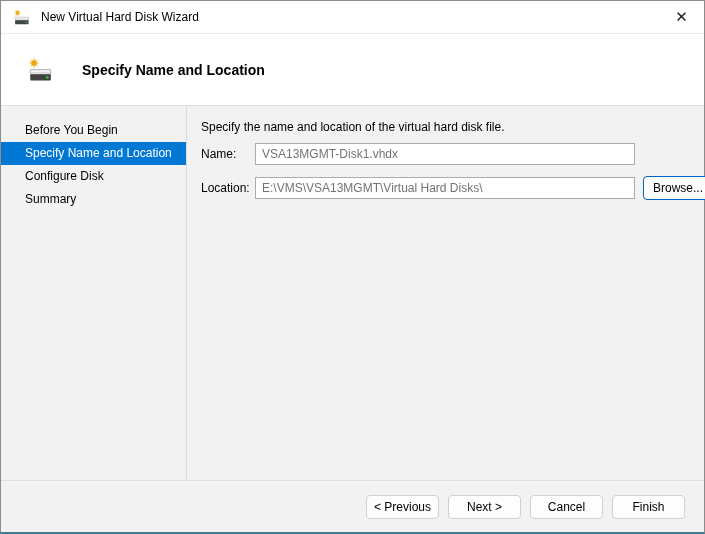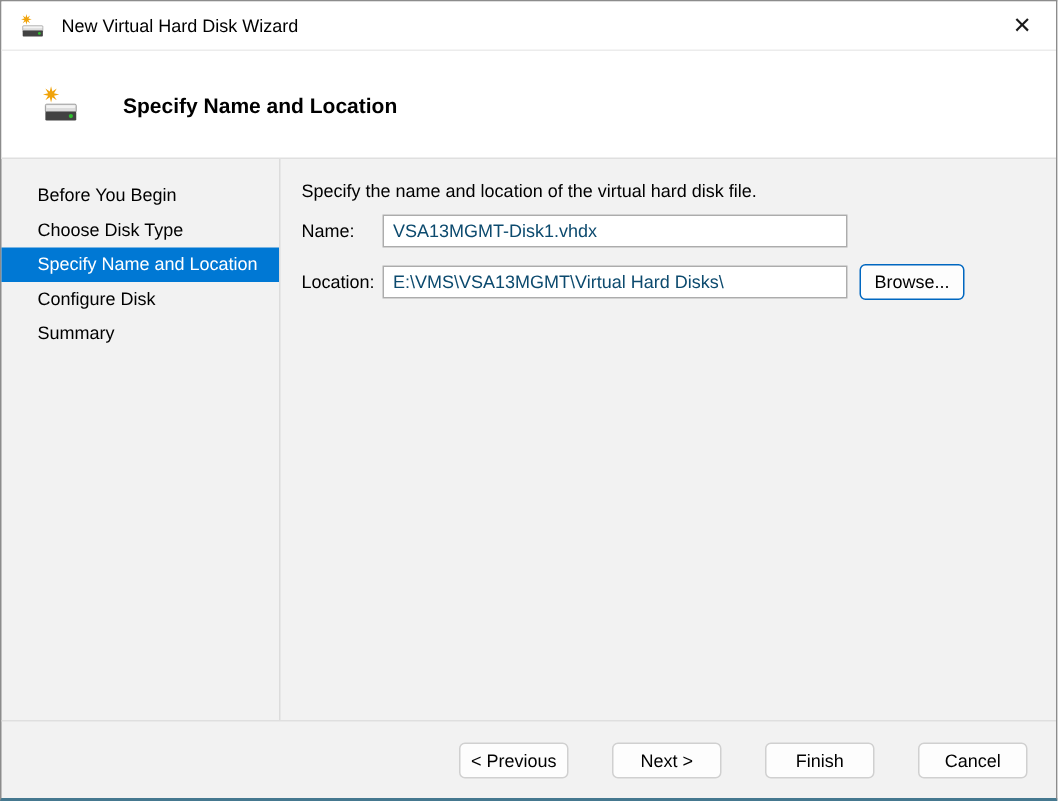--- a/index.html
+++ b/index.html
@@ -121,7 +121,6 @@
 
     <div class="sidebar">
       <div class="side-item">Before You Begin</div>
-      <div class="side-item">Choose Disk Type</div>
       <div class="side-item selected">Specify Name and Location</div>
       <div class="side-item">Configure Disk</div>
       <div class="side-item">Summary</div>

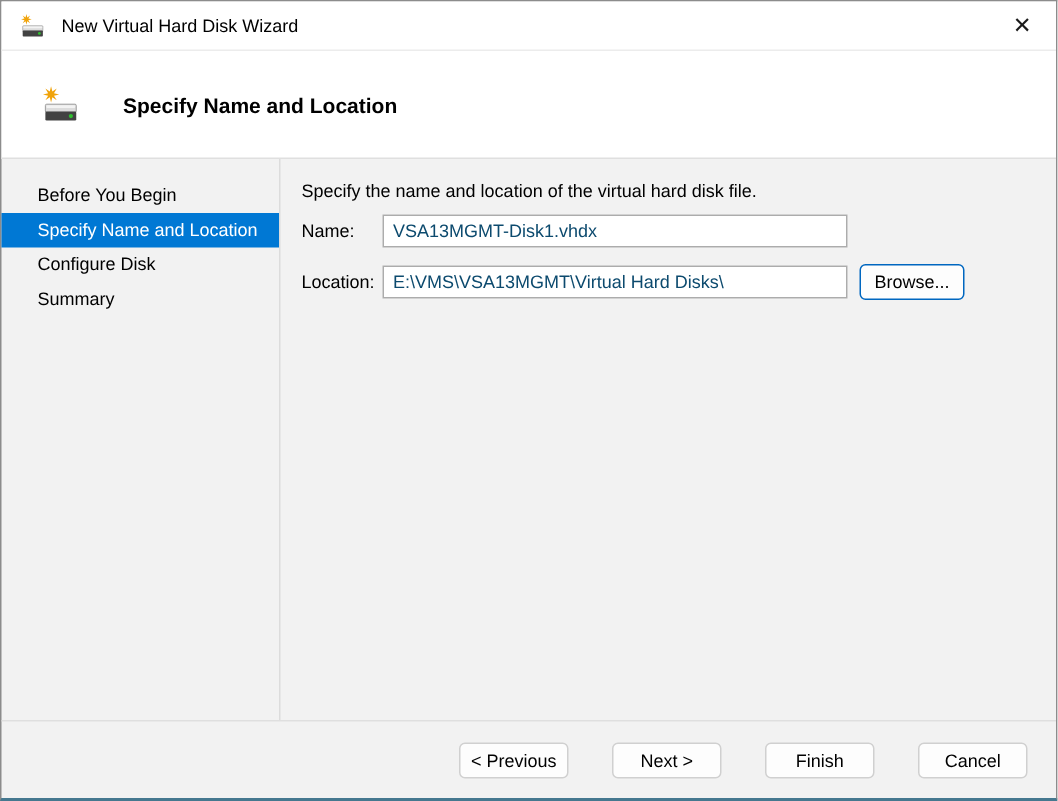--- a/index.html
+++ b/index.html
@@ -59,10 +59,10 @@
   .form-row { display: flex; align-items: center; margin-bottom: 11px; }
   .form-label { width: 54px; flex: 0 0 auto; font-size: 12px; color: #000; }
   .text-input {
-    width: 310px; height: 22px; flex: 0 0 auto;
+    width: 380px; height: 22px; flex: 0 0 auto;
     border: 1px solid #acacac; background: #ffffff;
     font-family: "Liberation Sans", "DejaVu Sans", sans-serif;
-    font-size: 12px; color: #0c4a6e;
+    font-size: 12px; color: #737373;
     padding: 0 6px; outline: none;
   }
   .browse-btn {

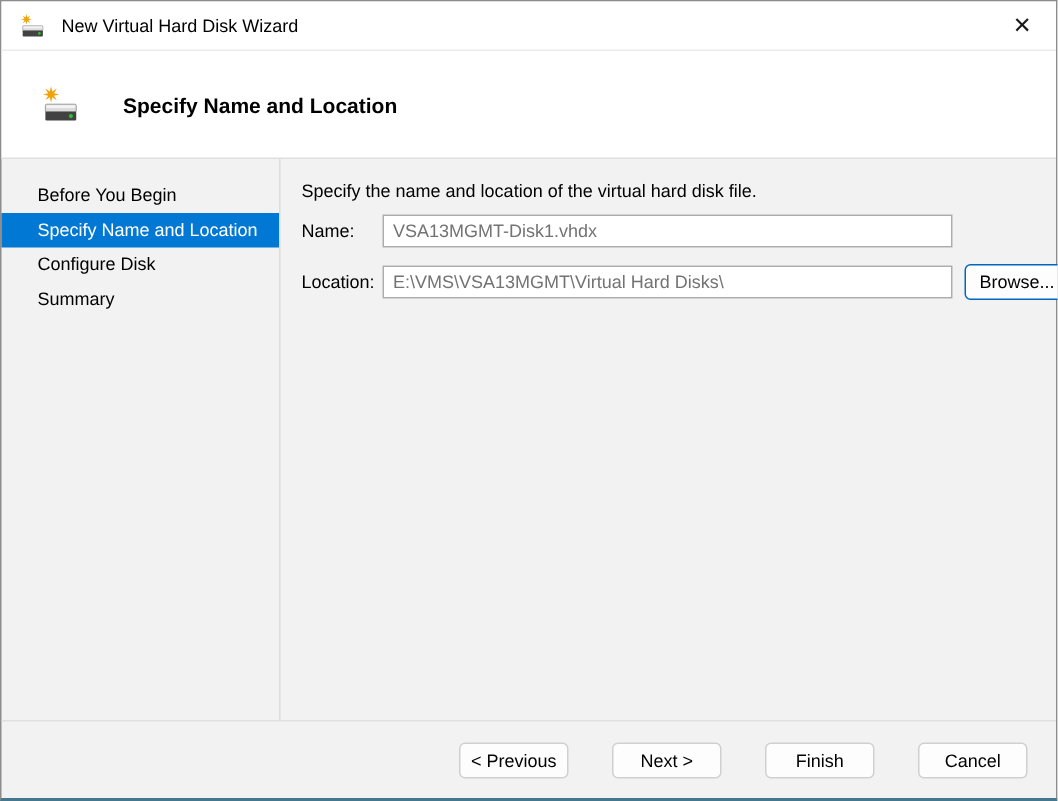--- a/index.html
+++ b/index.html
@@ -84,7 +84,7 @@
     background: #fdfdfd;
     border: 1px solid #d0d0d0; border-radius: 4px;
     font-family: "Liberation Sans", "DejaVu Sans", sans-serif;
-    font-size: 12px; color: #000; cursor: default; margin-left: 20px;
+    font-size: 12px; color: #000; cursor: default;
   }
 </style>
 </head>

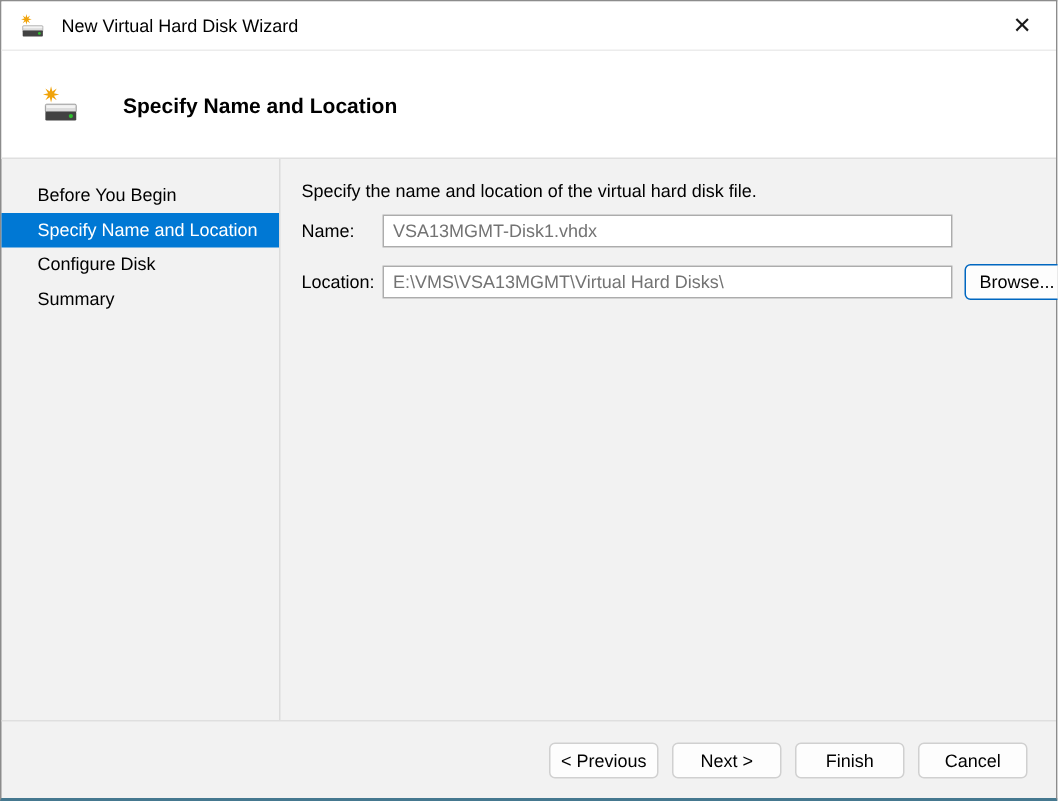--- a/index.html
+++ b/index.html
@@ -146,8 +146,8 @@
   <div class="footer">
     <button class="nav-btn">&lt; Previous</button>
     <button class="nav-btn">Next &gt;</button>
+    <button class="nav-btn">Cancel</button>
     <button class="nav-btn">Finish</button>
-    <button class="nav-btn">Cancel</button>
   </div>
 
 </div>

